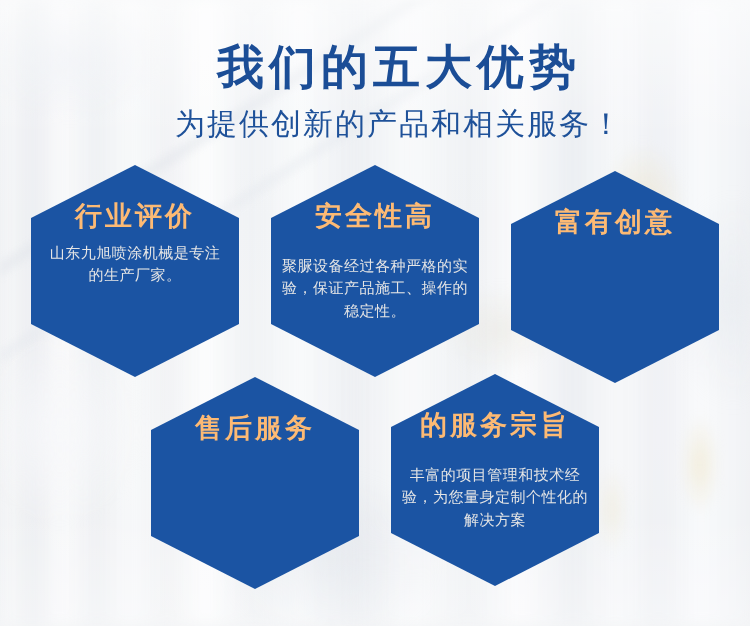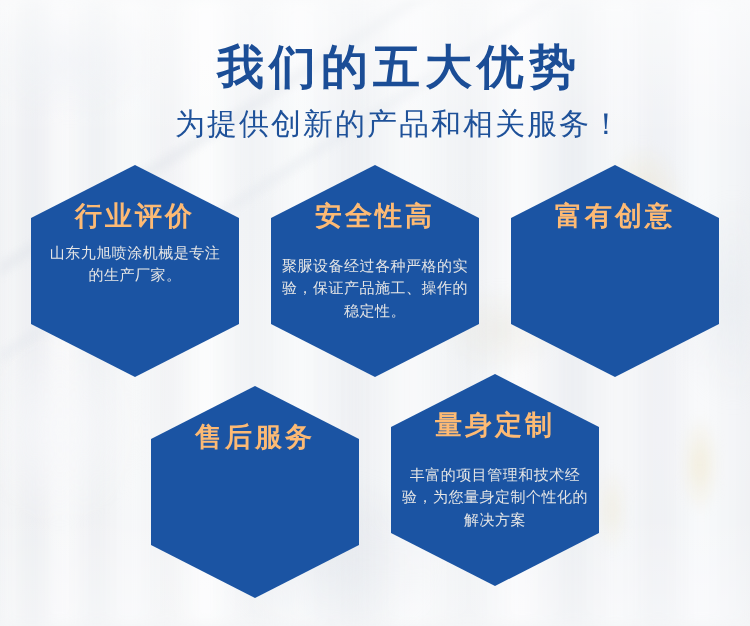--- a/index.html
+++ b/index.html
@@ -156,7 +156,7 @@
   
   #hex-1 { left: 31px;  top: 165px; }
   #hex-2 { left: 271px; top: 165px; }
-  #hex-3 { left: 511px; top: 165px; }
+  #hex-3 { left: 511px; top: 171px; }
   
   #hex-4 { left: 151px; top: 386px; }
   #hex-5 { left: 391px; top: 374px; }

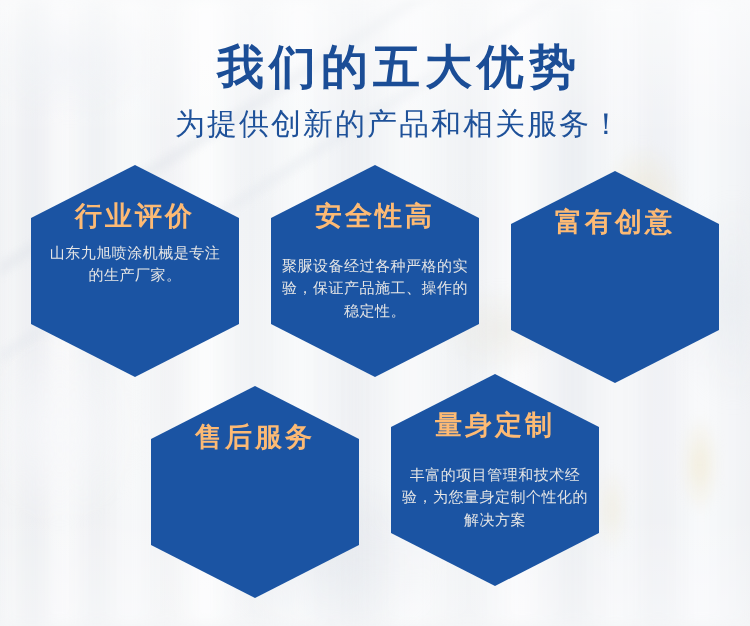--- a/index.html
+++ b/index.html
@@ -158,7 +158,7 @@
   #hex-2 { left: 271px; top: 165px; }
   #hex-3 { left: 511px; top: 171px; }
   
-  #hex-4 { left: 151px; top: 386px; }
+  #hex-4 { left: 151px; top: 377px; }
   #hex-5 { left: 391px; top: 374px; }
 </style>
 </head>

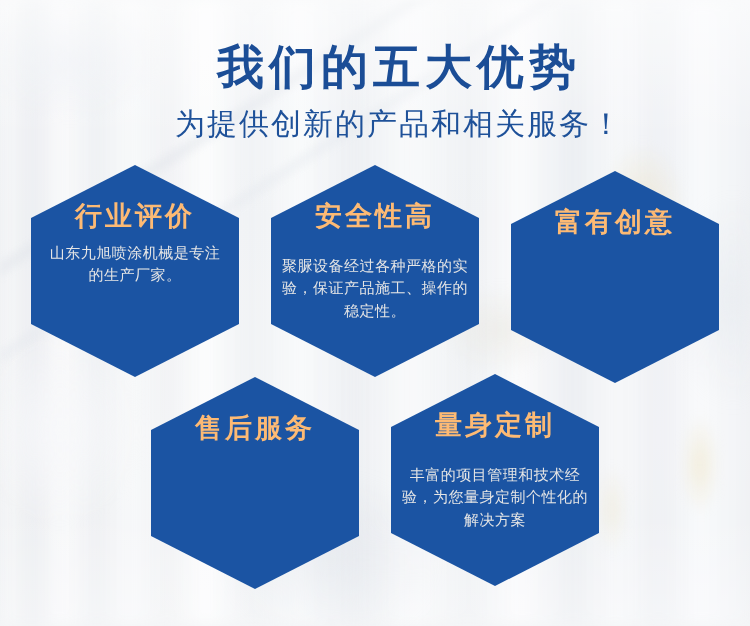--- a/index.html
+++ b/index.html
@@ -197,7 +197,7 @@
   </div>
 
   <div class="hex" id="hex-5">
-    <div class="hex-title">量身定制</div>
+    <div class="hex-title">的服务宗旨</div>
     <div class="hex-body wide">丰富的项目管理和技术经验，为您量身定制个性化的解决方案</div>
   </div>
 

